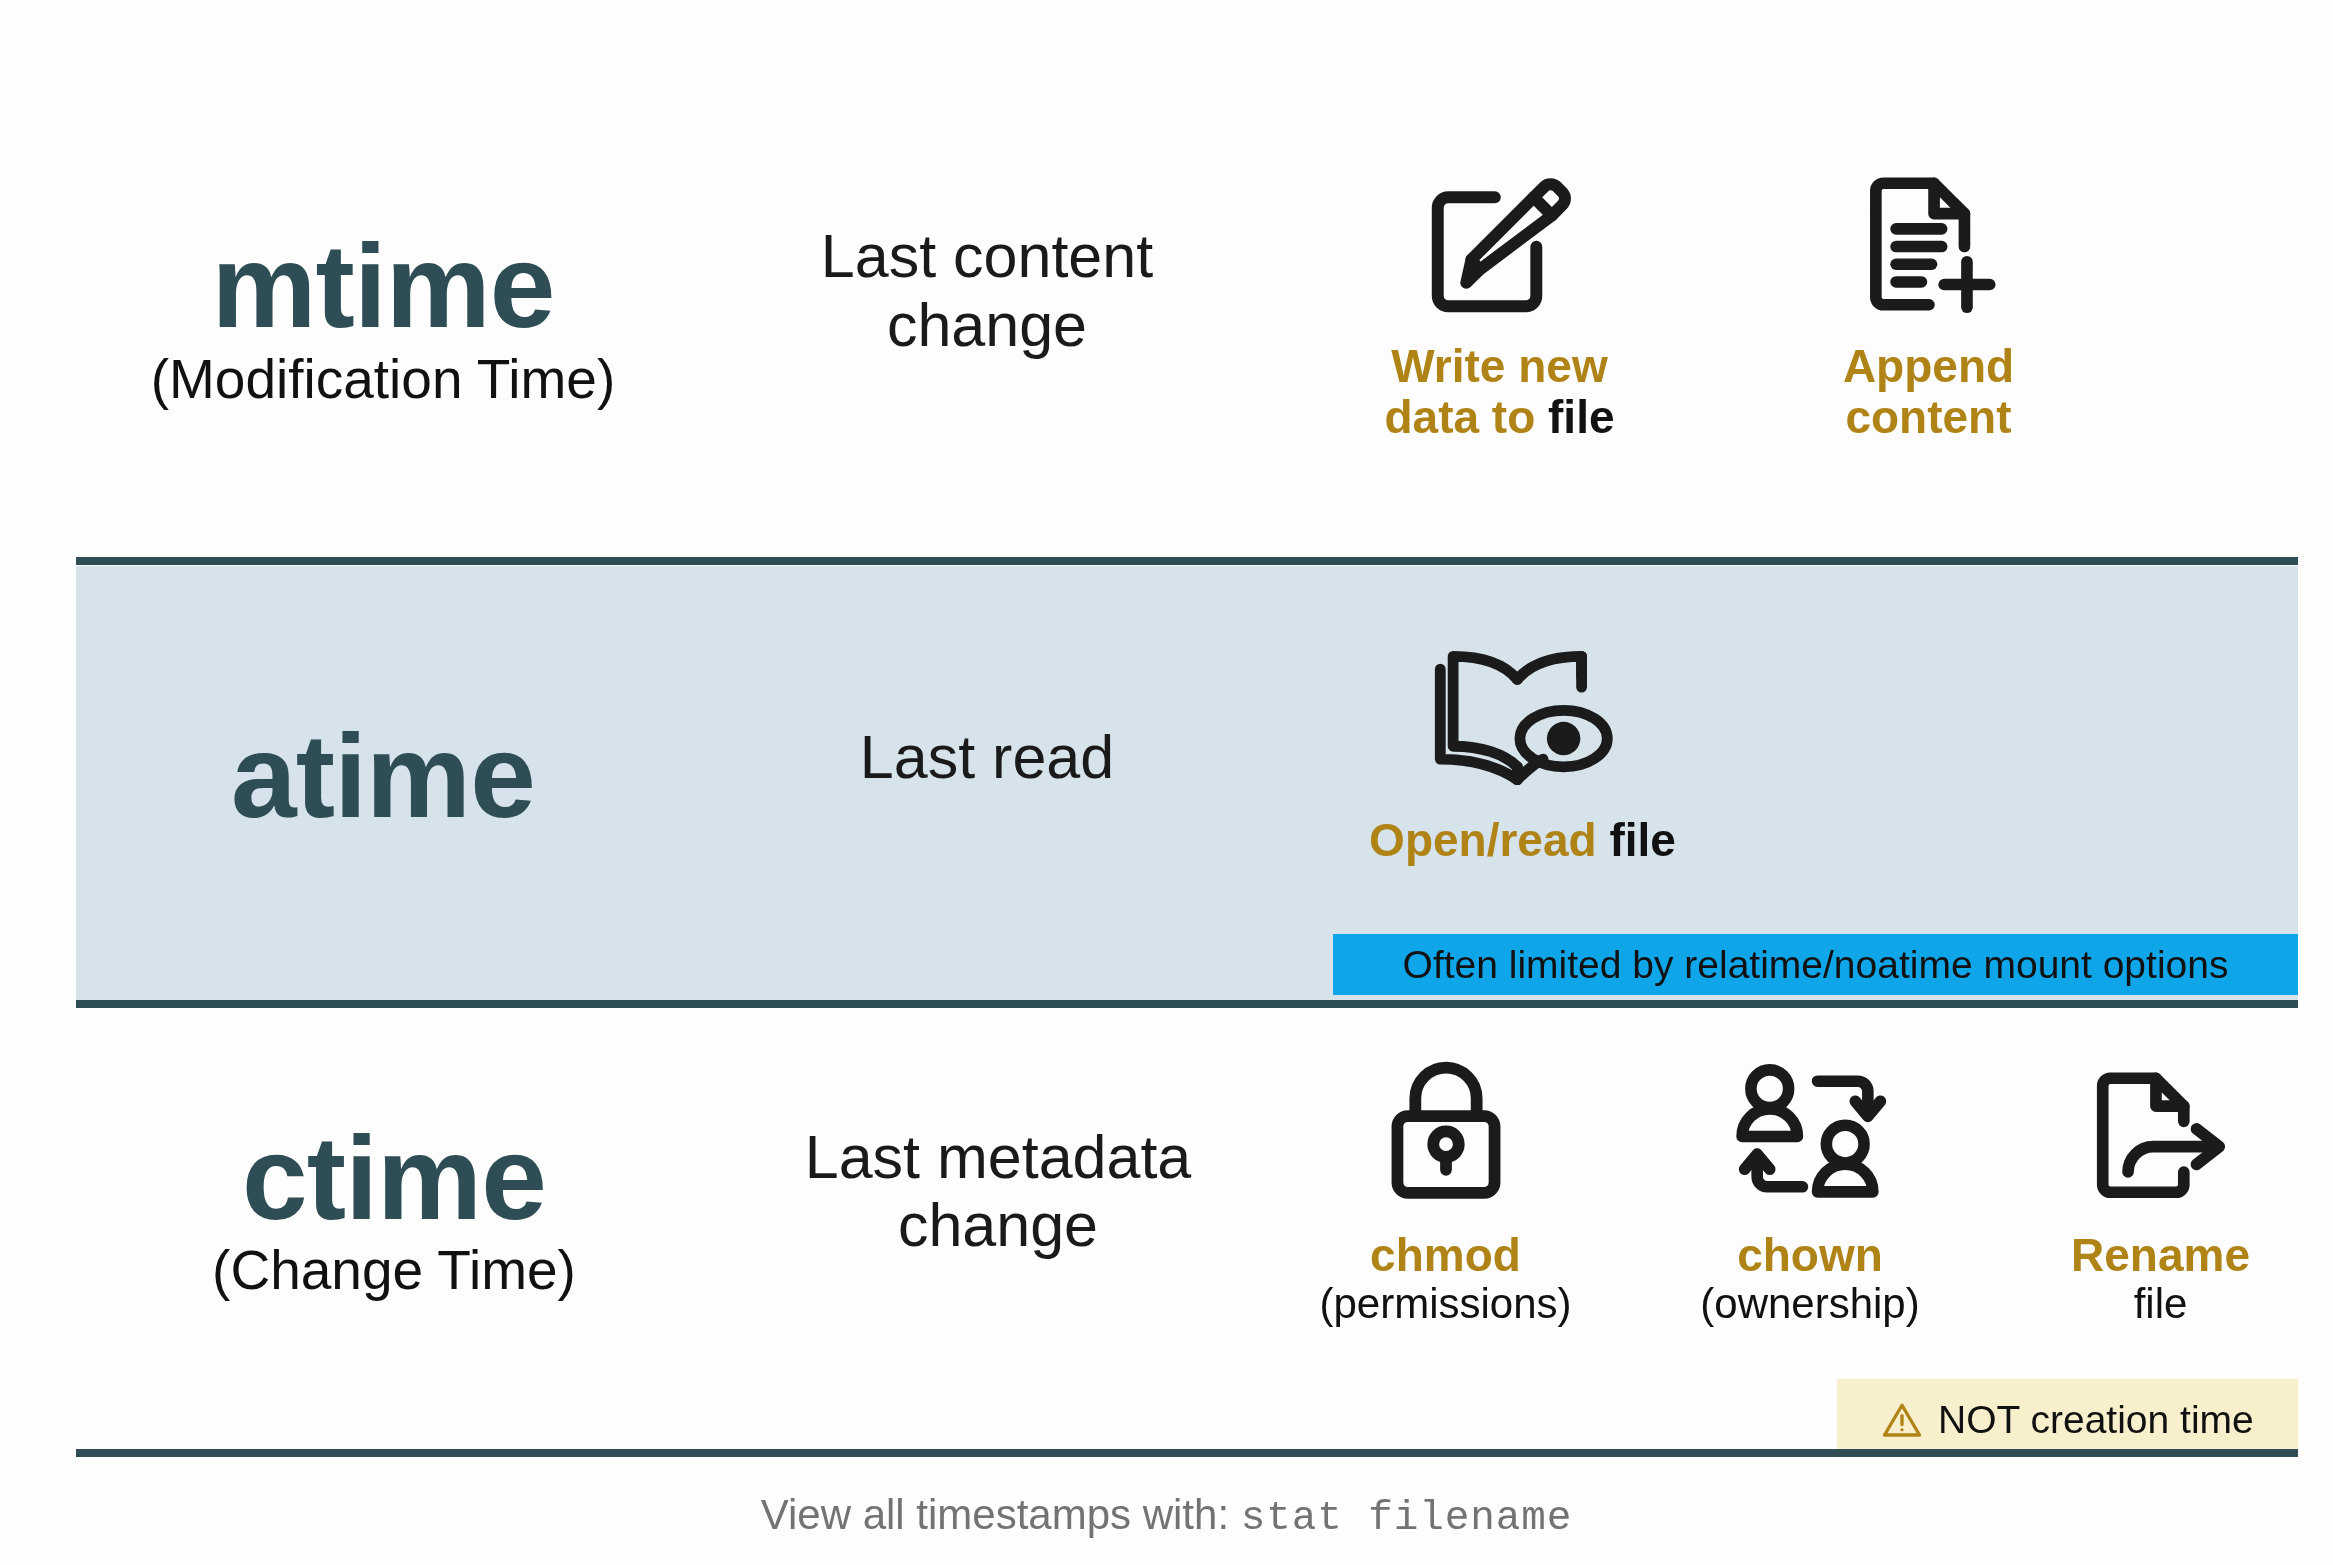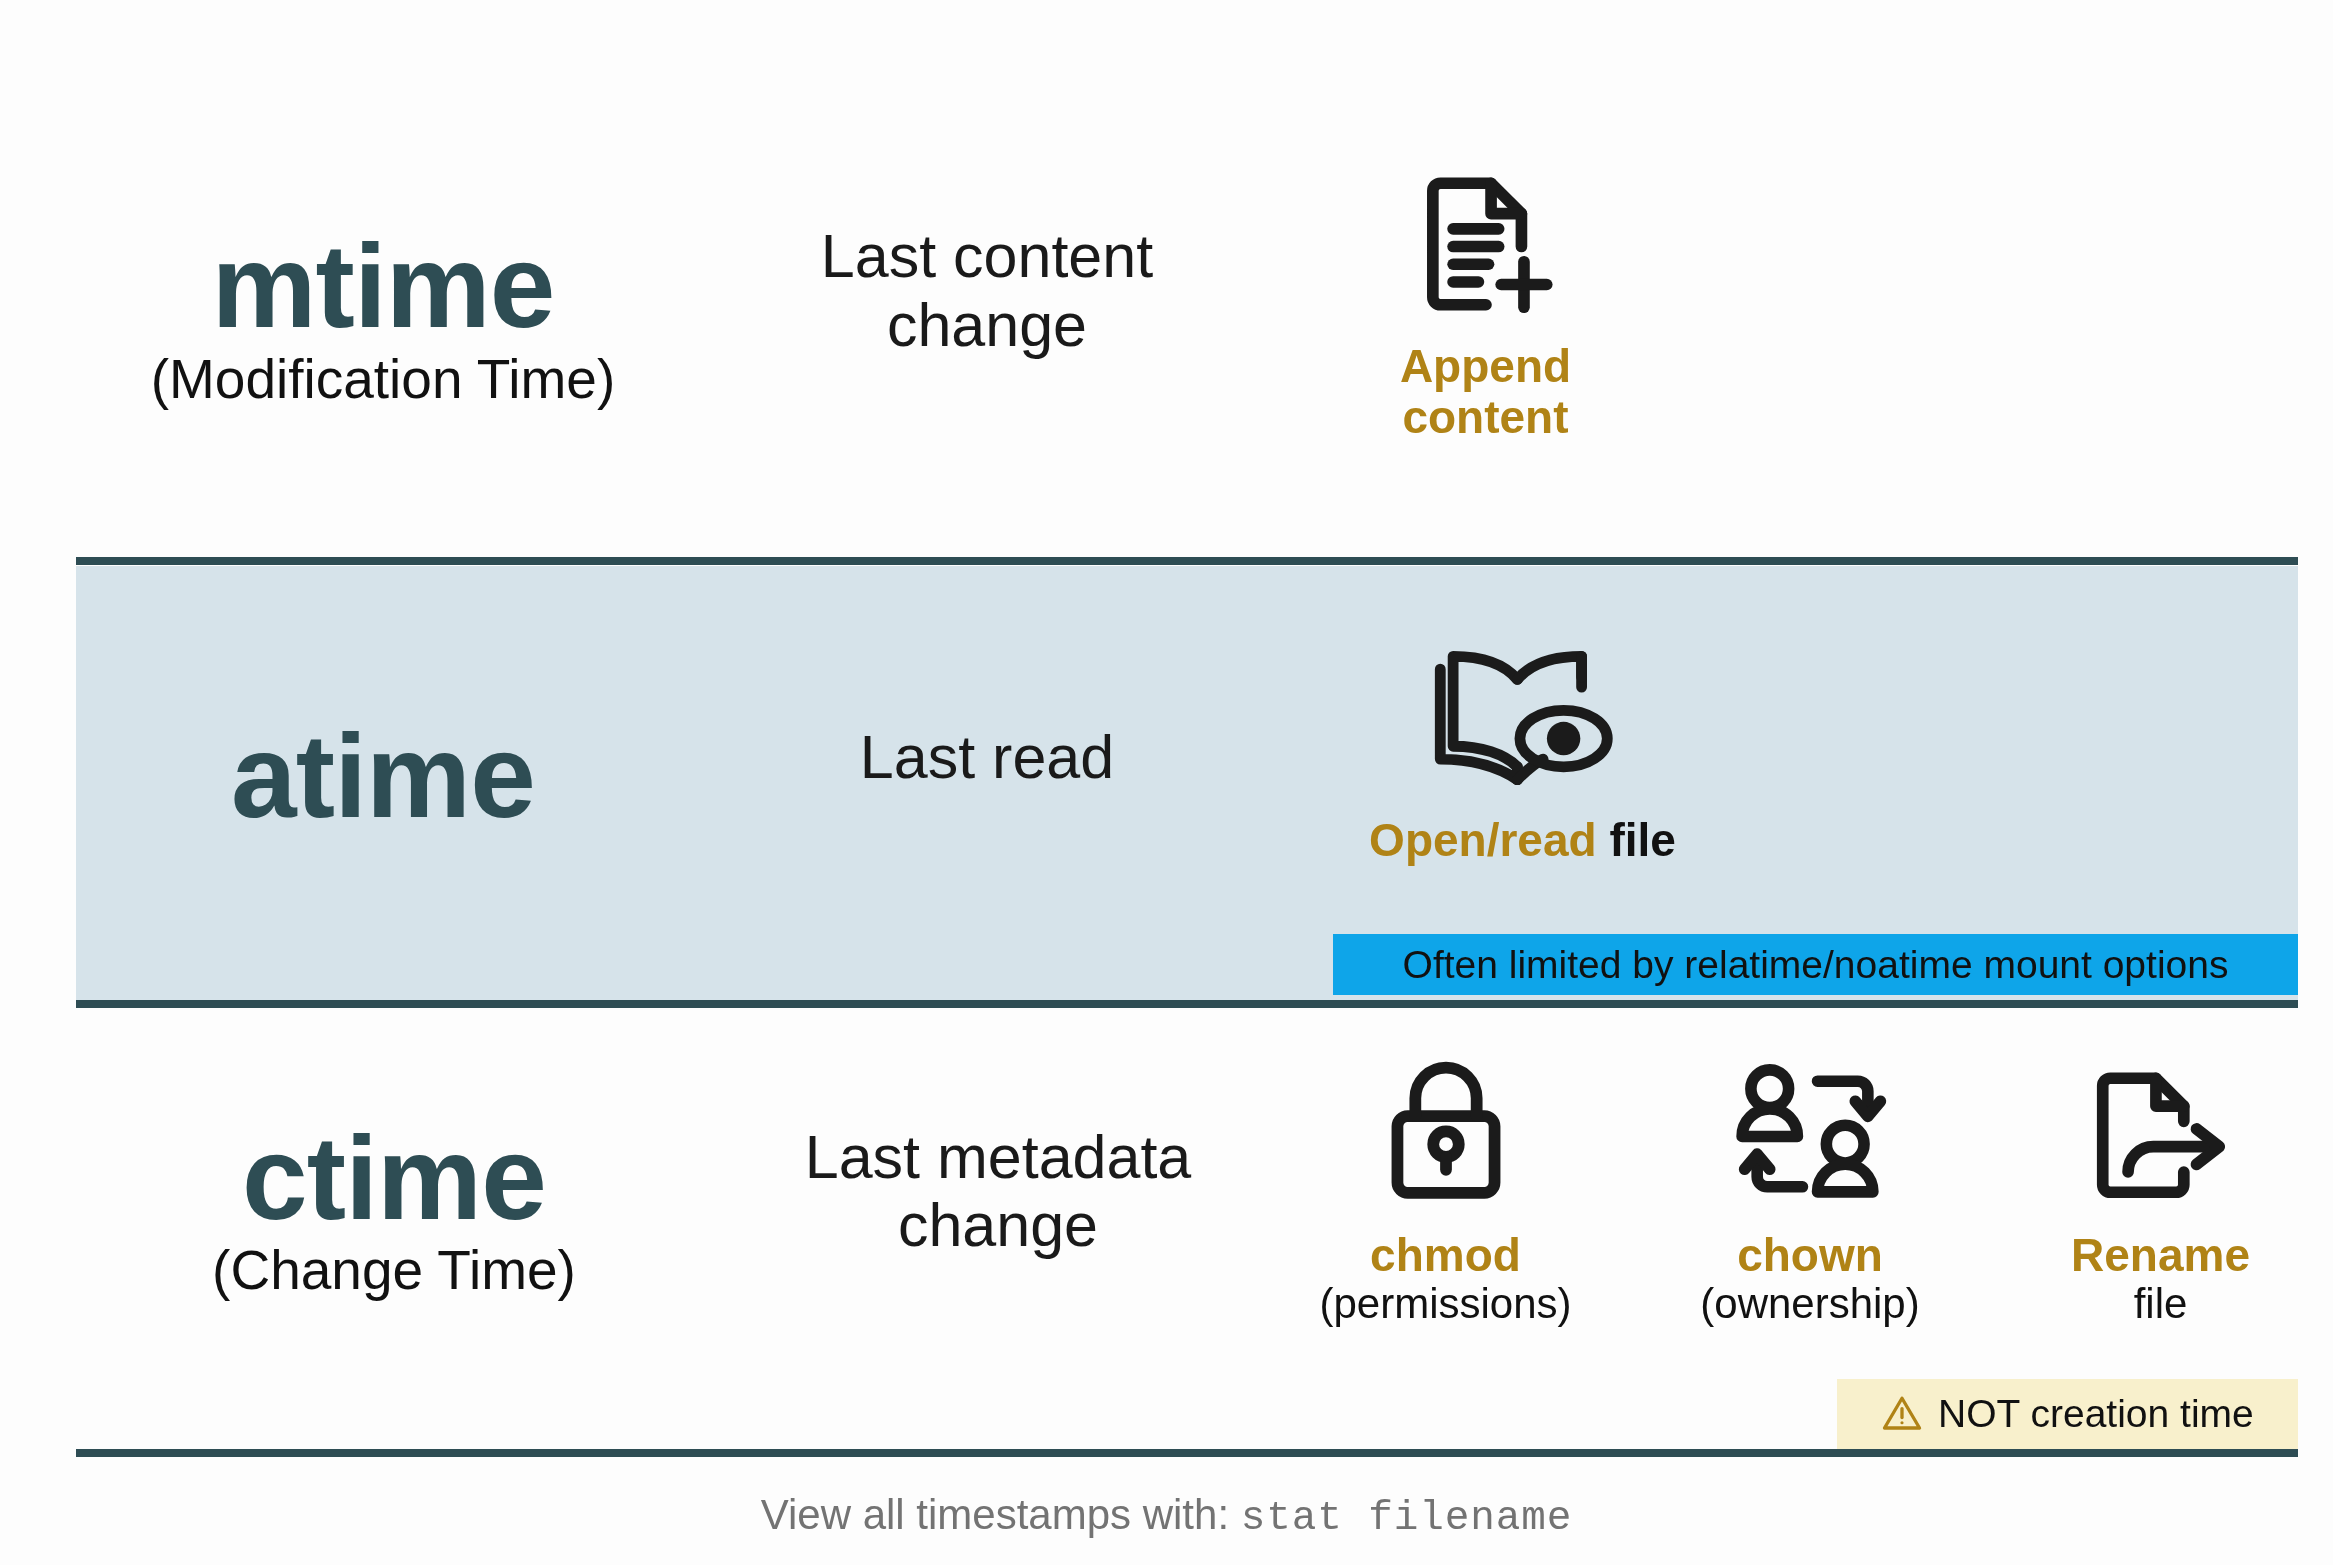--- a/index.html
+++ b/index.html
@@ -173,6 +173,22 @@
 
     <div class="actions-col" style="margin-left:111px; gap:138px; margin-top:-37px;">
 
+      <div class="action" style="width:305px;">
+        <div class="icon-box">
+          <svg width="166" height="166" viewBox="0 0 64 64" fill="none" stroke="#1b1b1b" stroke-width="4.6" stroke-linecap="round" stroke-linejoin="round">
+            <path d="M46 33 V52 a4 4 0 0 1-4 4 H12 a4 4 0 0 1-4-4 V18 a4 4 0 0 1 4-4 H30"></path>
+            <path d="M24 42 L19 47 L21 38 L45 14 L52 21 Z"></path>
+            <path d="M45 14 L49 10 a3.5 3.5 0 0 1 5 0 l2 2 a3.5 3.5 0 0 1 0 5 L52 21"></path>
+            <path d="M21 38 L24 42"></path>
+          </svg>
+        </div>
+        <div class="caption">
+          <div>Write new</div>
+          <div>
+            <span>data to </span><span class="plain">file</span>
+          </div>
+        </div>
+      </div>
 
       <div class="action" style="width:277px;">
         <div class="icon-box">

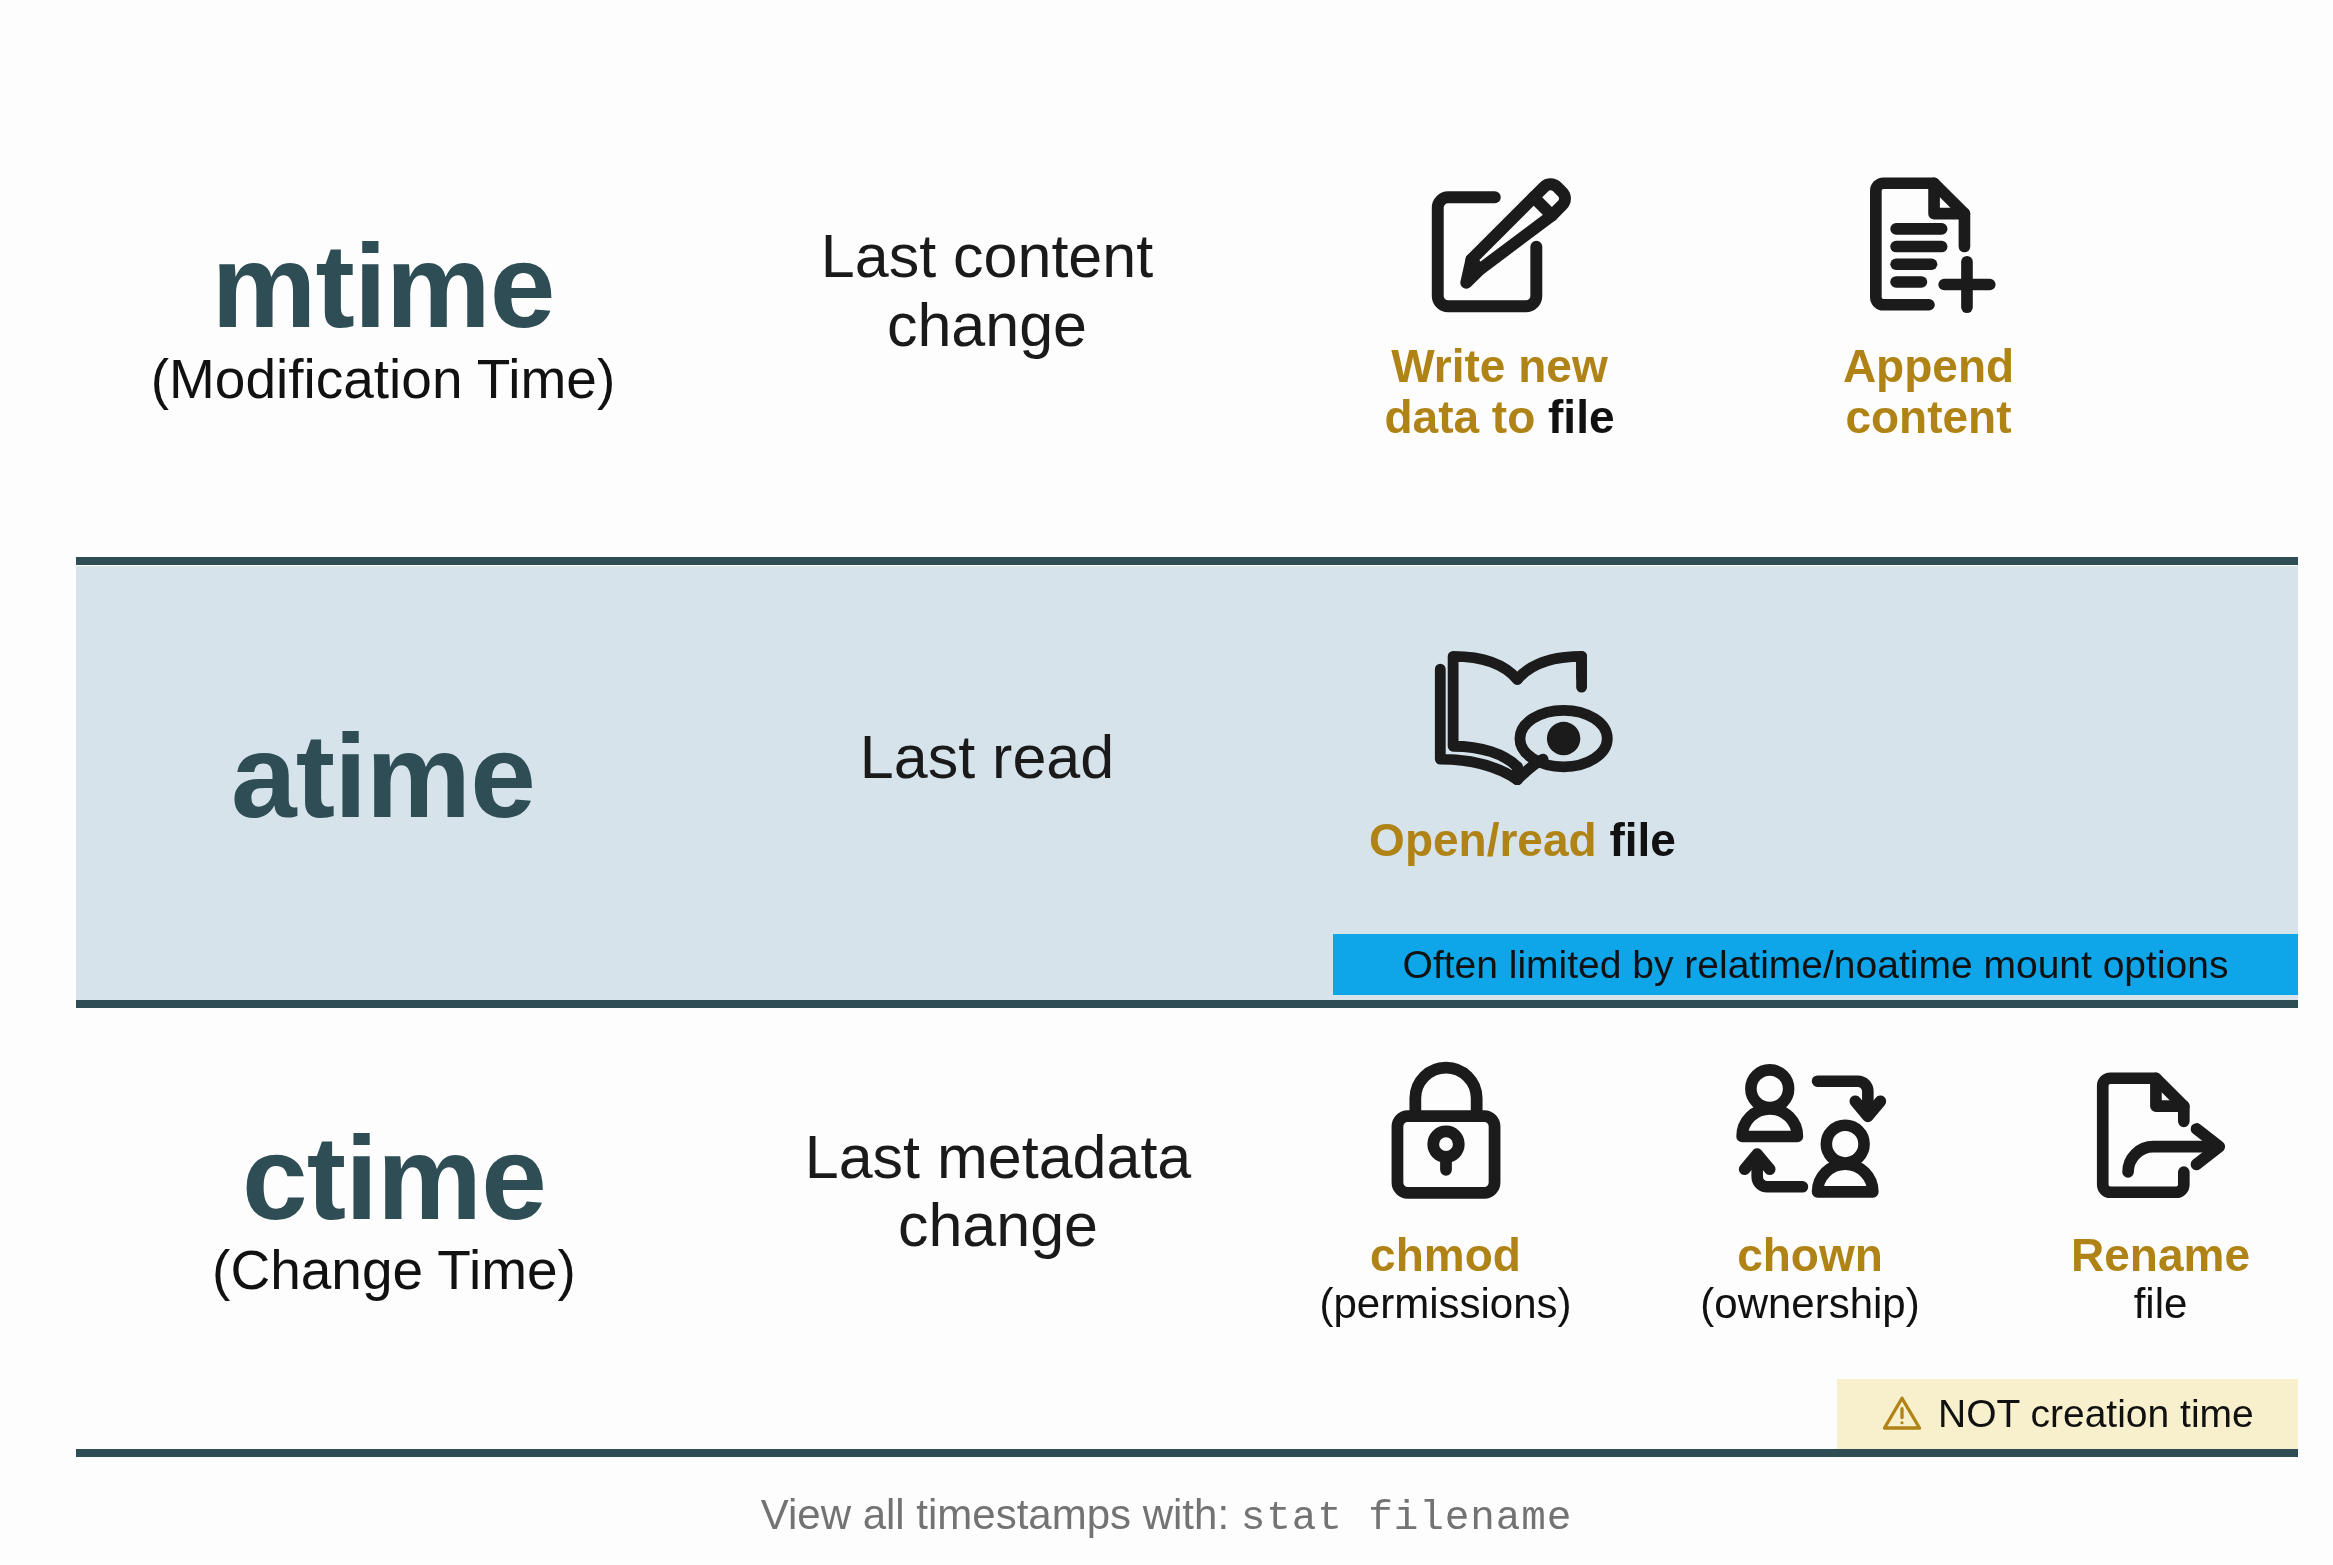--- a/index.html
+++ b/index.html
@@ -135,6 +135,7 @@
     background: #f8f0cc;
     padding: 7.4px 24px;
     gap: 14.8px;
+    align-items: flex-end;
   }
 
   

